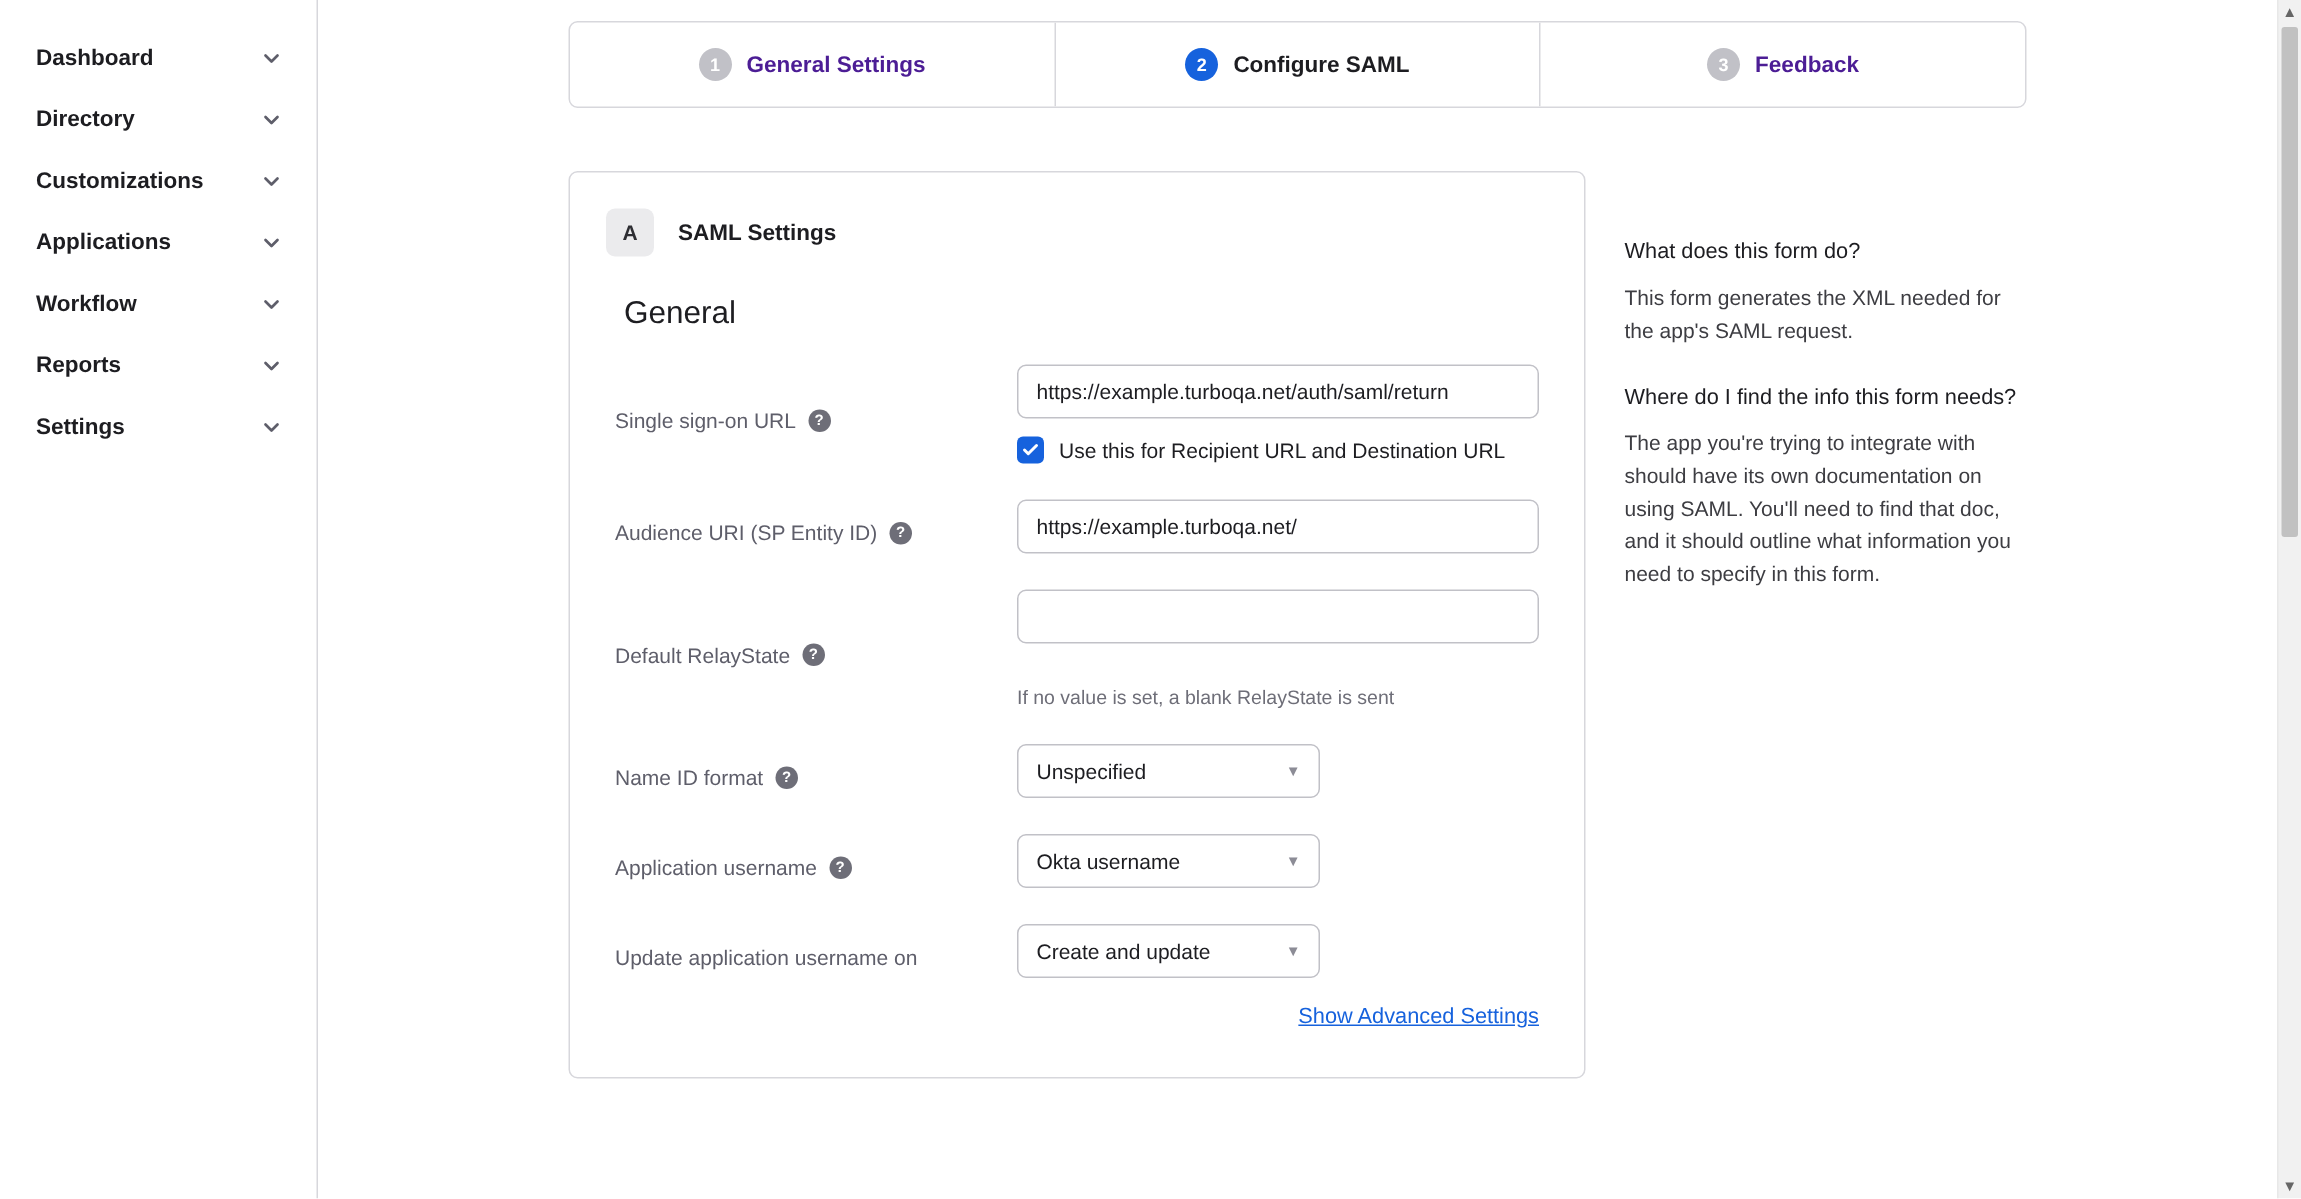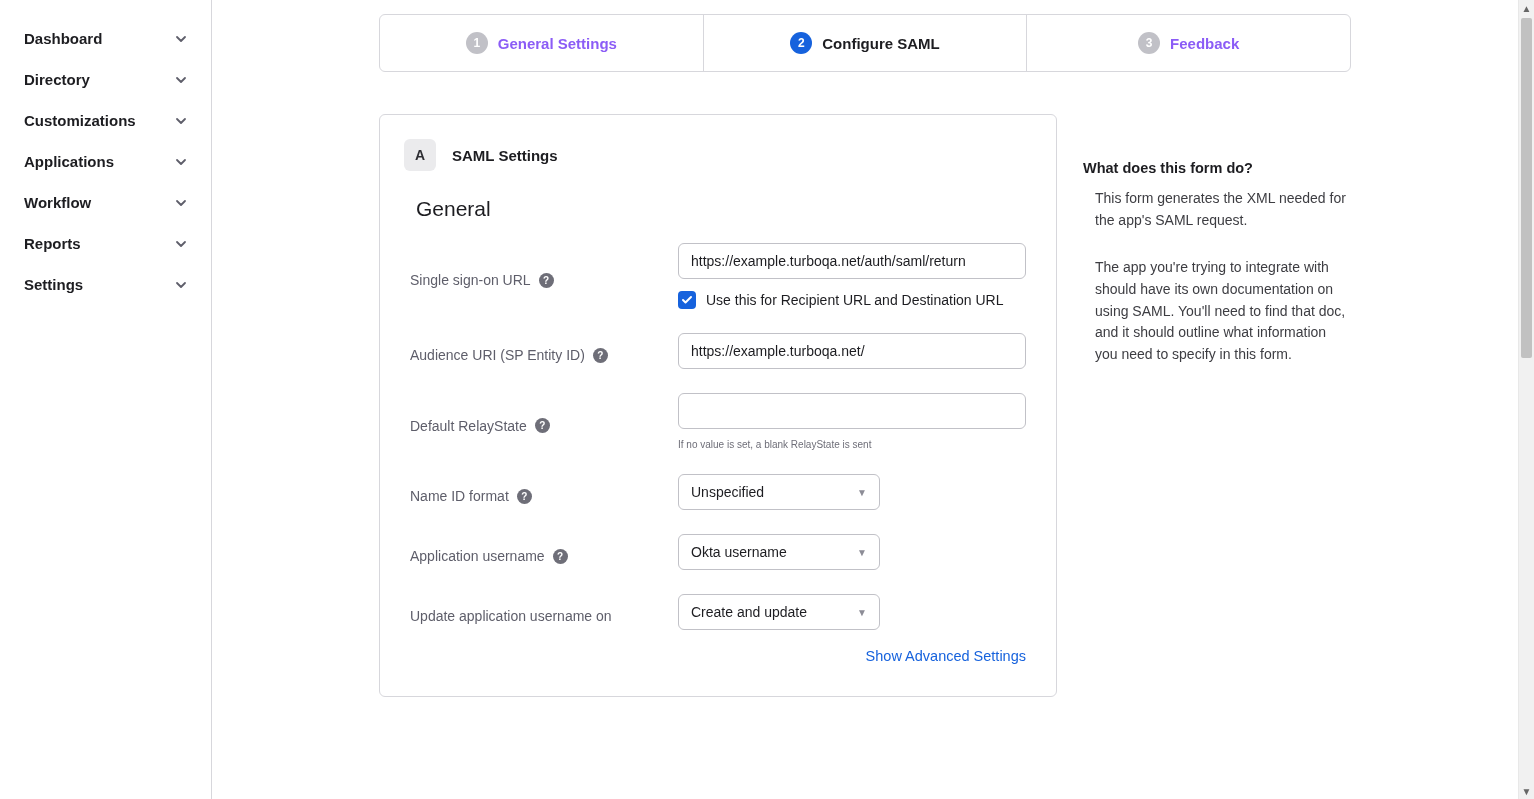--- a/index.html
+++ b/index.html
@@ -109,7 +109,7 @@
     font-size: 12px; font-weight: 700;
   }
   .step.active .step-num { background: #1662dd; }
-  .step .step-label { color: #8b5cf6; }
+  .step .step-label { color: #4c1d95; }
   .step.active .step-label { color: #1d1d21; }
 
   

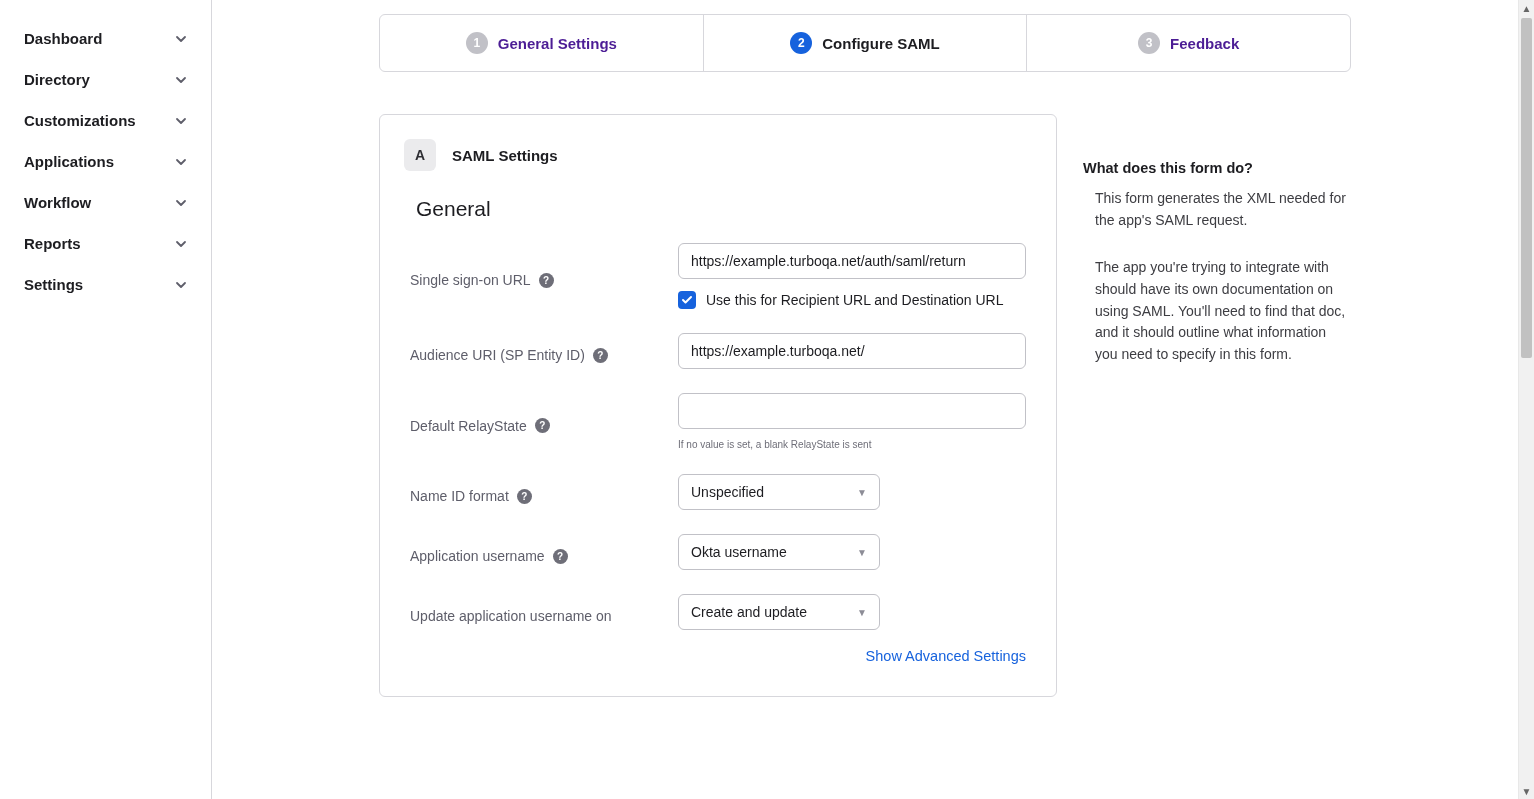--- a/index.html
+++ b/index.html
@@ -211,7 +211,7 @@
     font-size: 14px;
   }
   .aside h4 {
-    font-size: 14.5px; font-weight: 700; margin-bottom: 12px;
+    font-size: 14.5px; font-weight: 400; margin-bottom: 12px;
   }
   .aside p { color: #3d3d42; line-height: 1.55; margin-bottom: 26px; margin-left: 12px; }
 

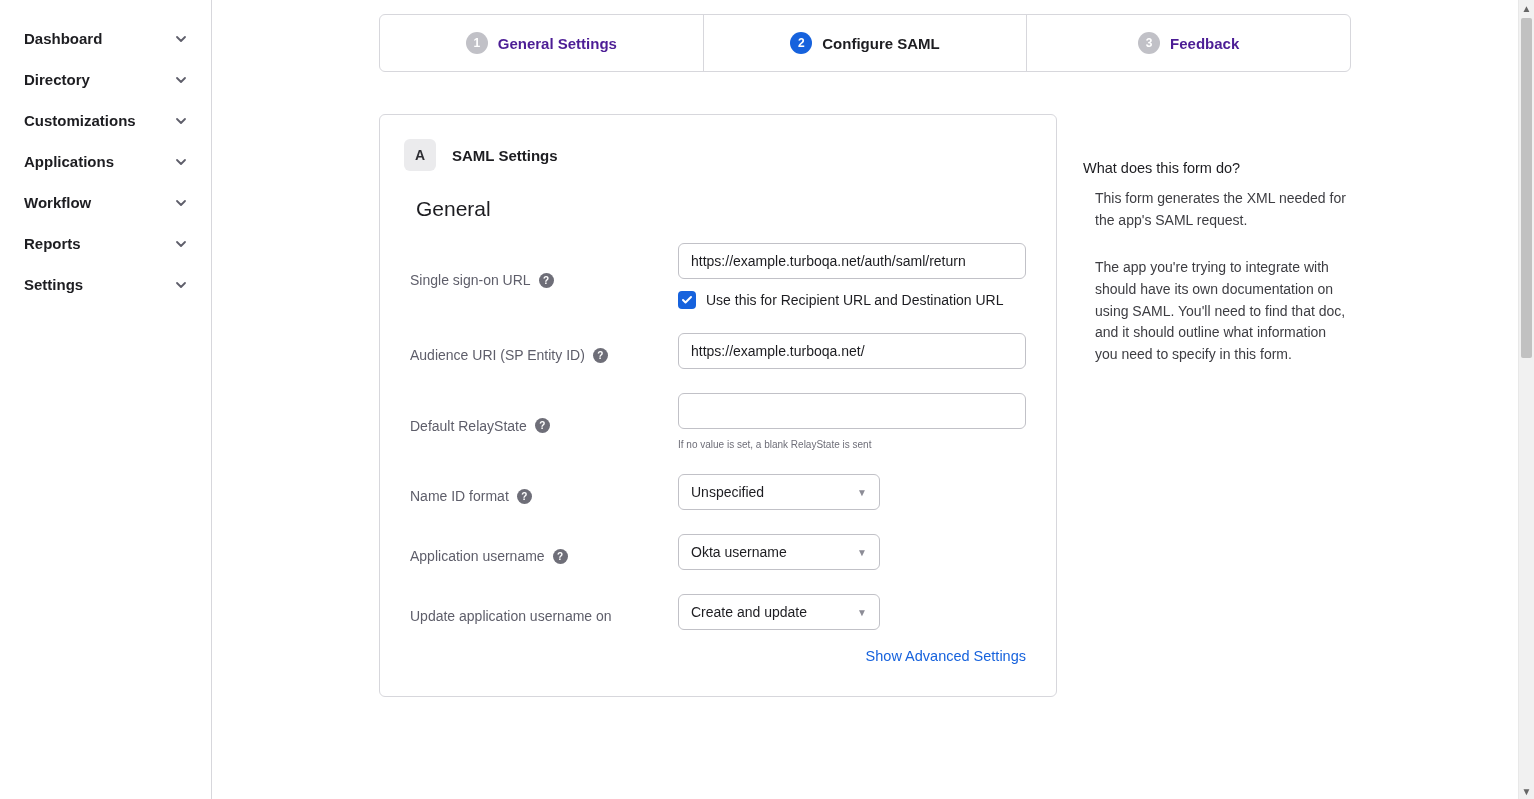--- a/index.html
+++ b/index.html
@@ -213,7 +213,7 @@
   .aside h4 {
     font-size: 14.5px; font-weight: 400; margin-bottom: 12px;
   }
-  .aside p { color: #3d3d42; line-height: 1.55; margin-bottom: 26px; margin-left: 12px; }
+  .aside p { color: #3d3d42; line-height: 1.55; margin-bottom: 26px; }
 
   .chev svg, .app-icon svg { display:block; }
 </style>

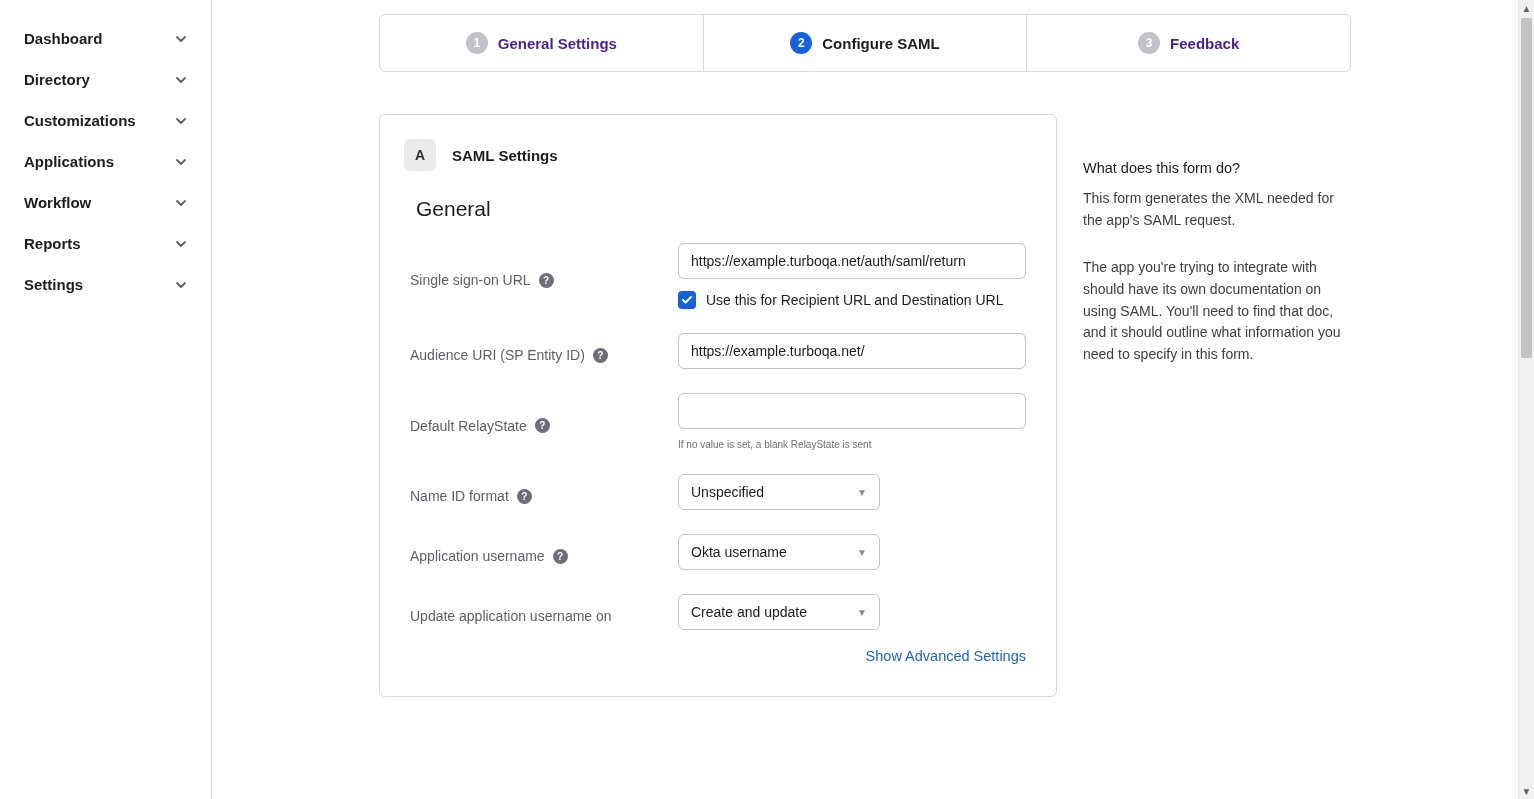--- a/index.html
+++ b/index.html
@@ -397,6 +397,7 @@
         <aside class="aside">
           <h4>What does this form do?</h4>
           <p>This form generates the XML needed for the app's SAML request.</p>
+          <h4>Where do I find the info this form needs?</h4>
           <p>The app you're trying to integrate with should have its own documentation on using SAML. You'll need to find that doc, and it should outline what information you need to specify in this form.</p>
         </aside>
 

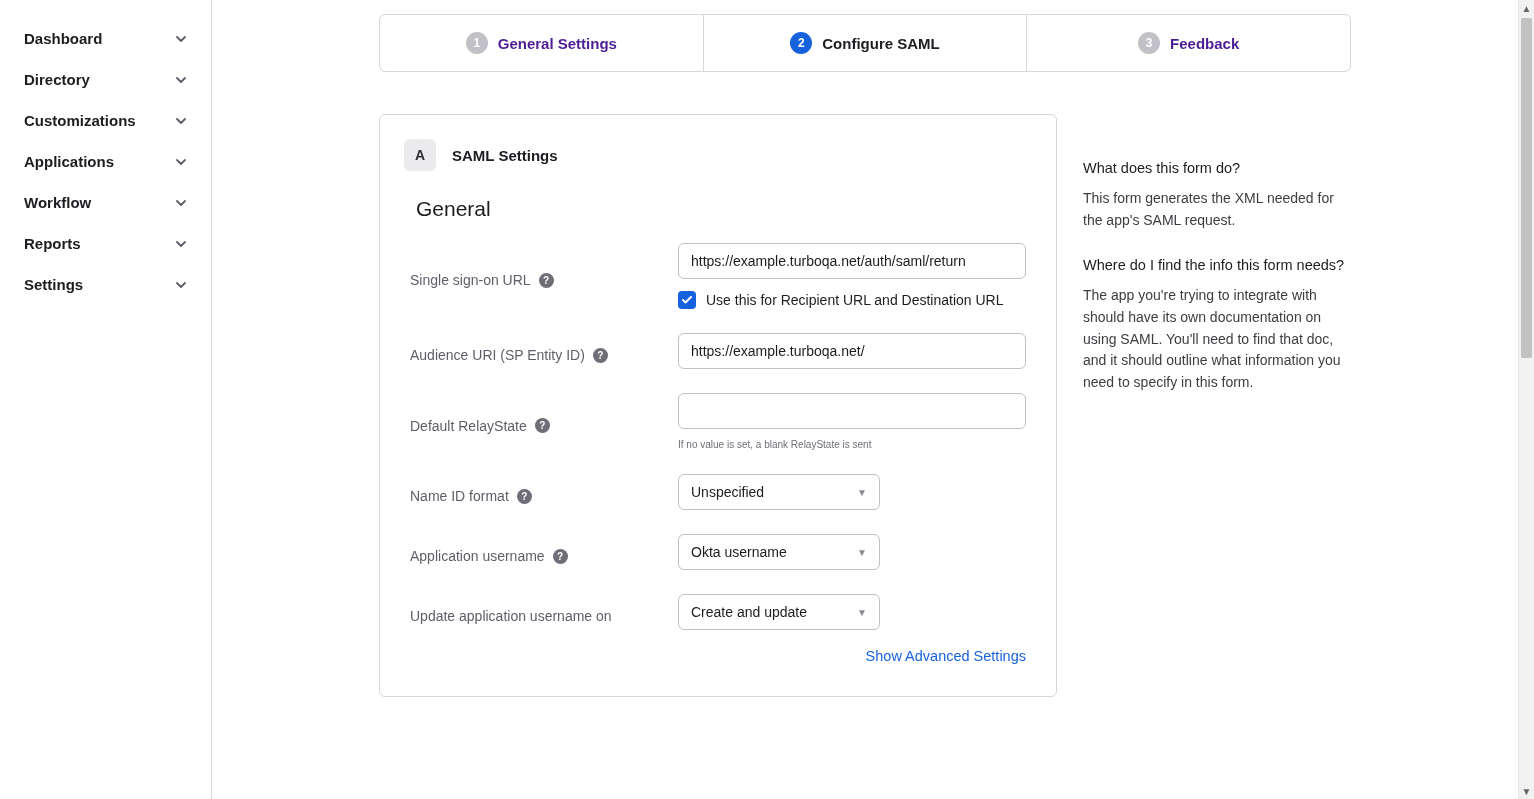--- a/index.html
+++ b/index.html
@@ -181,8 +181,8 @@
   .checkbox svg { width: 12px; height: 12px; }
 
   .hint {
-    font-size: 10px; color: #6e6e78;
-    margin-top: 10px;
+    font-size: 13px; color: #6e6e78;
+    margin-top: 28px;
   }
 
   .select {

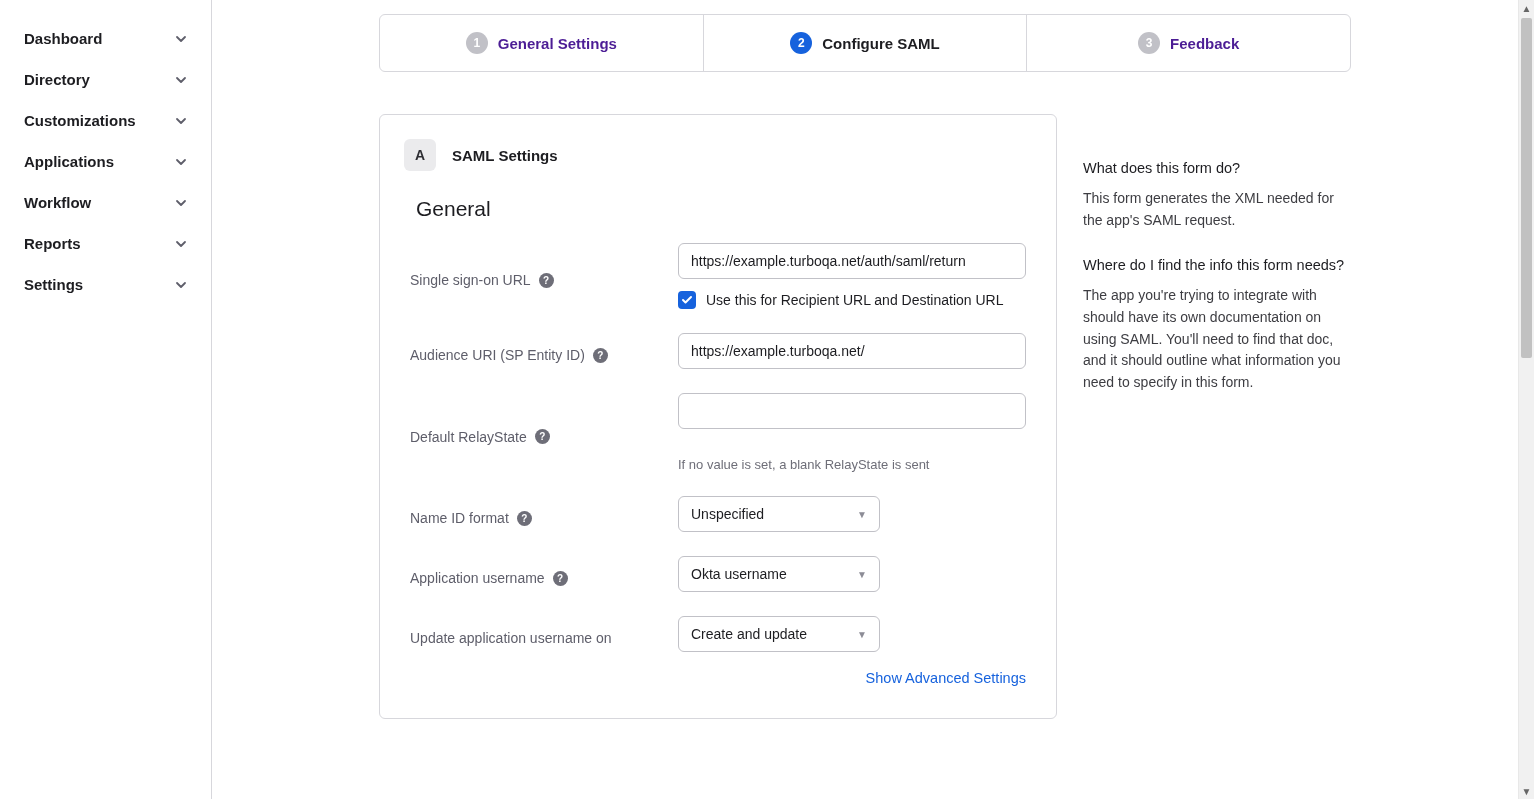--- a/index.html
+++ b/index.html
@@ -201,7 +201,7 @@
     margin-top: 18px;
   }
   .adv-link {
-    color: #1662dd; font-size: 14.5px; cursor: pointer;
+    color: #1662dd; font-size: 14.5px; cursor: pointer; text-decoration: underline;
   }
 
   

